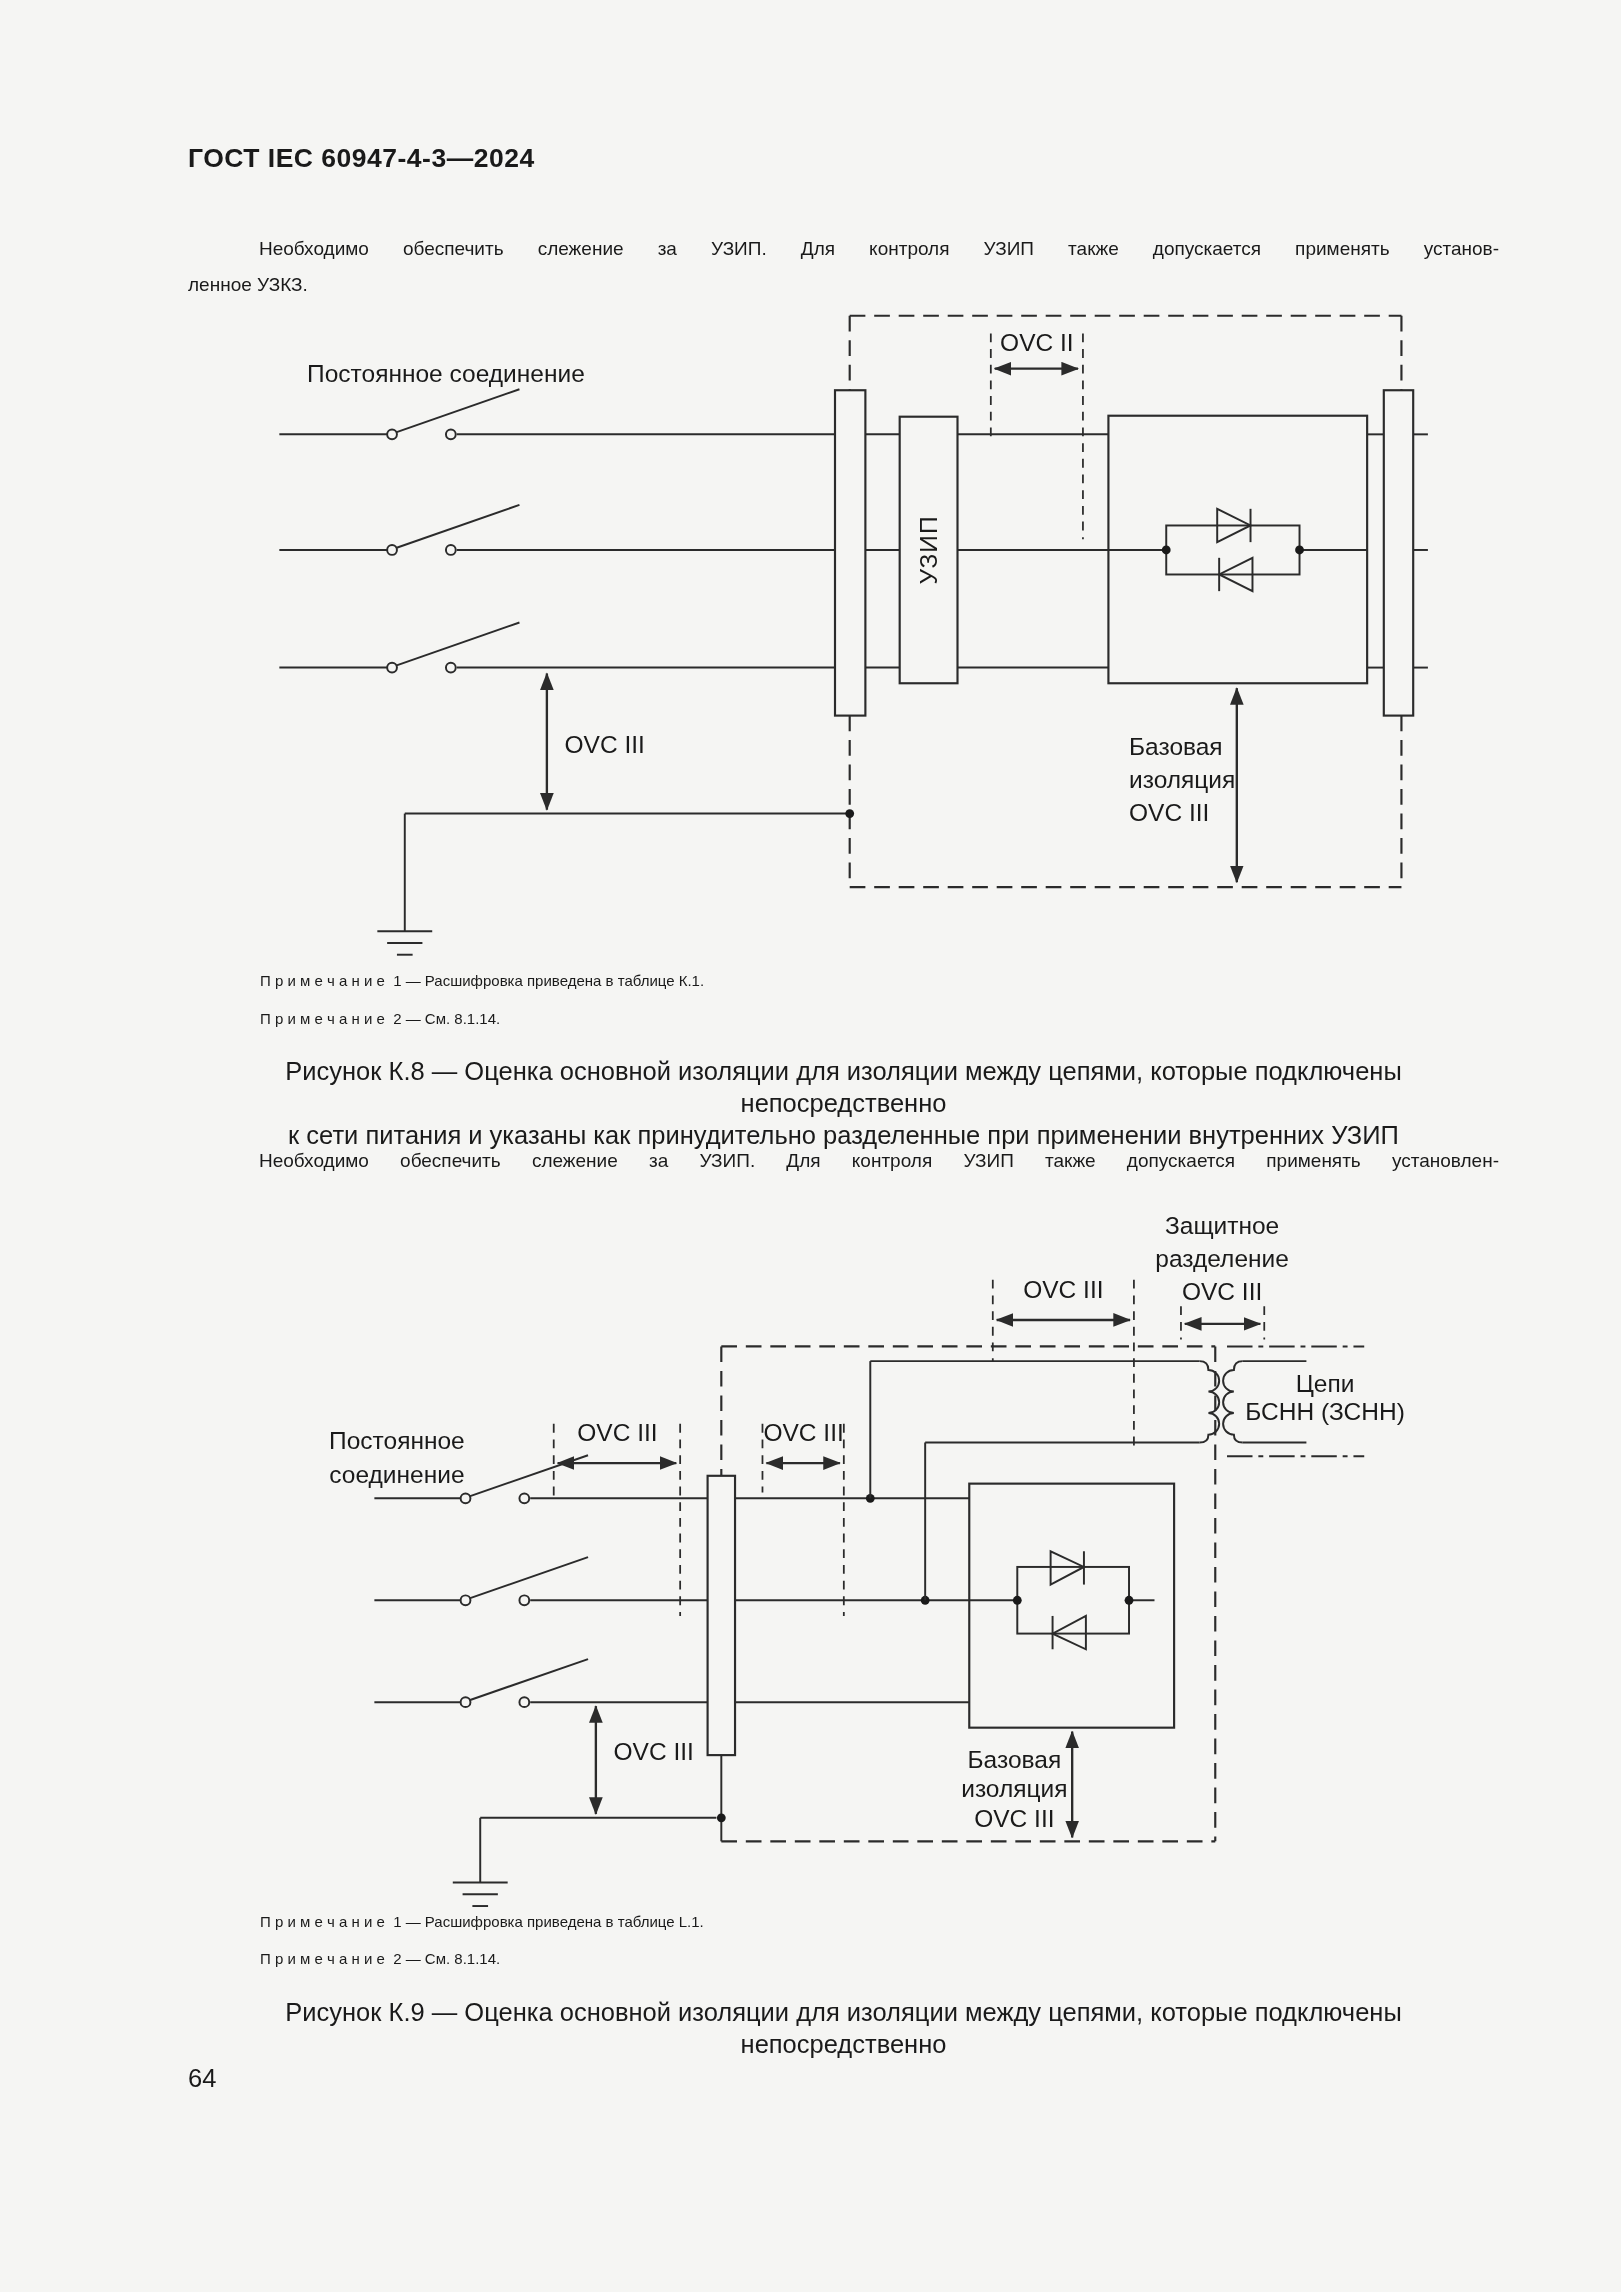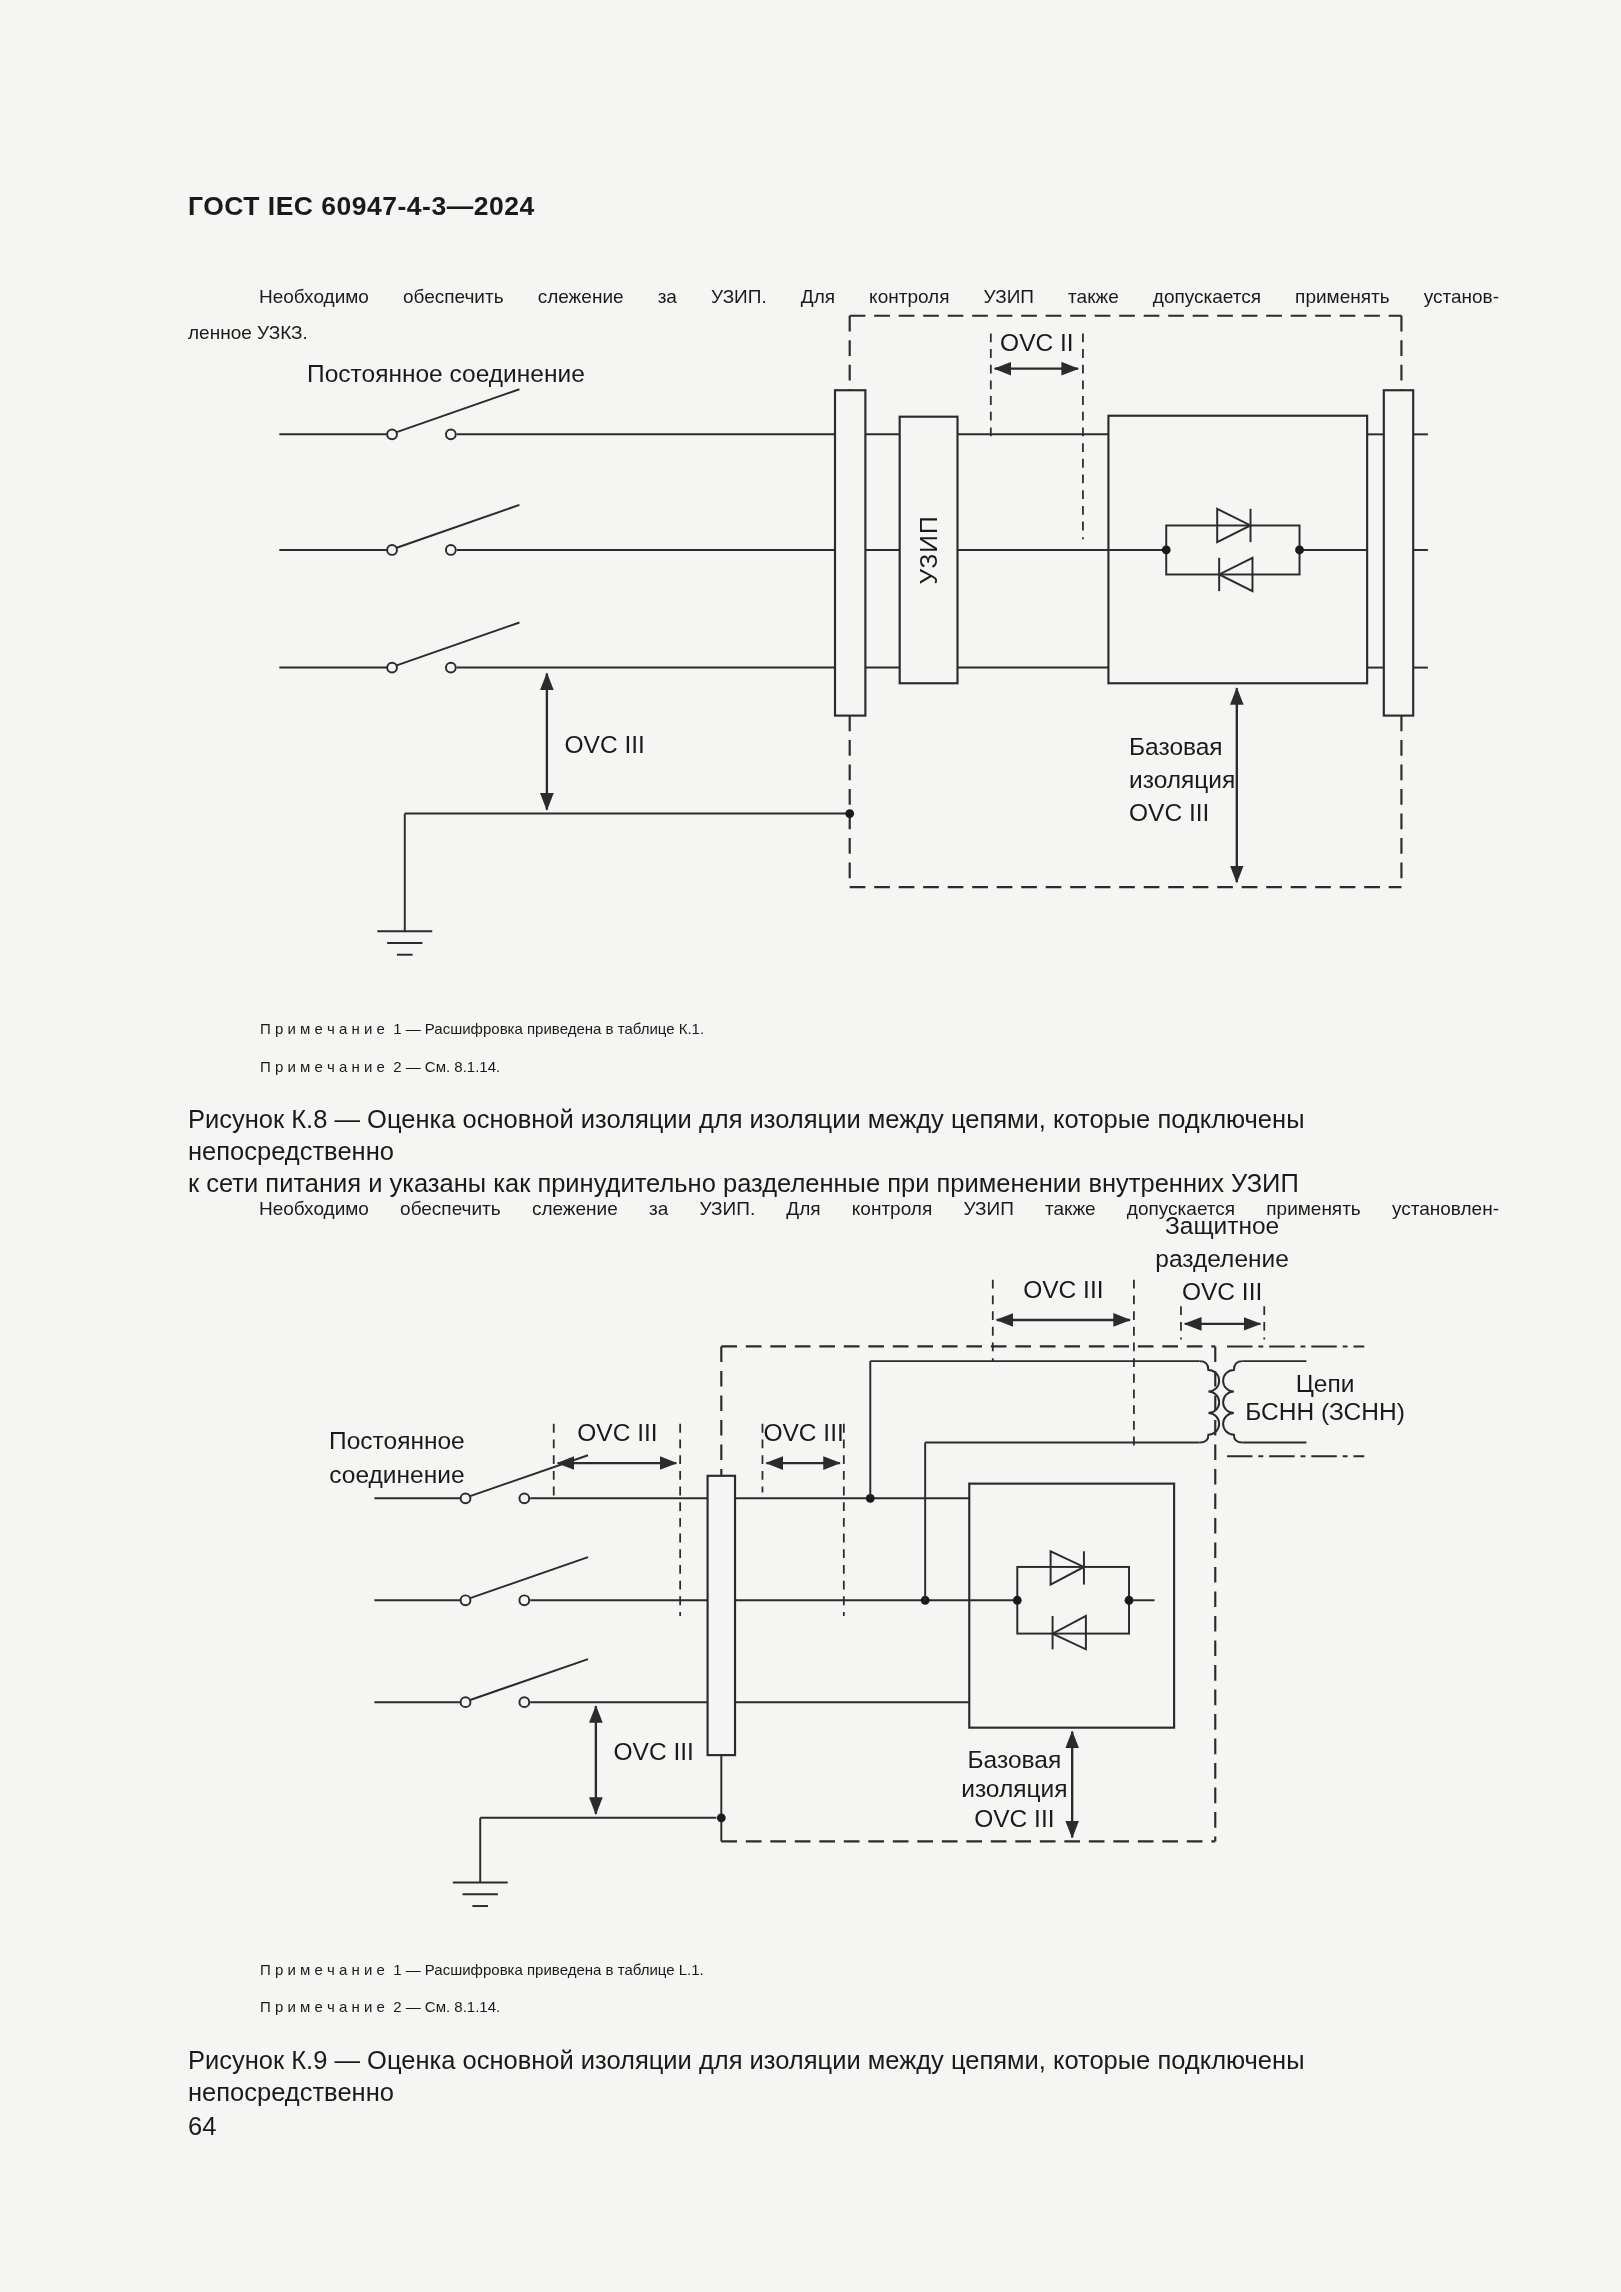--- a/index.html
+++ b/index.html
@@ -11,7 +11,7 @@
     color:#1a1a1a;
     overflow:hidden;
   }
-  .abs{position:absolute;margin-top:48px;}
+  .abs{position:absolute;}
   .hdr{left:188px;top:143px;font-size:26.5px;font-weight:bold;letter-spacing:0.5px;}
   .para{left:188px;top:231px;width:1311px;font-size:19px;line-height:36px;}
   .para .l1{text-indent:71px;text-align:justify;text-align-last:justify;}

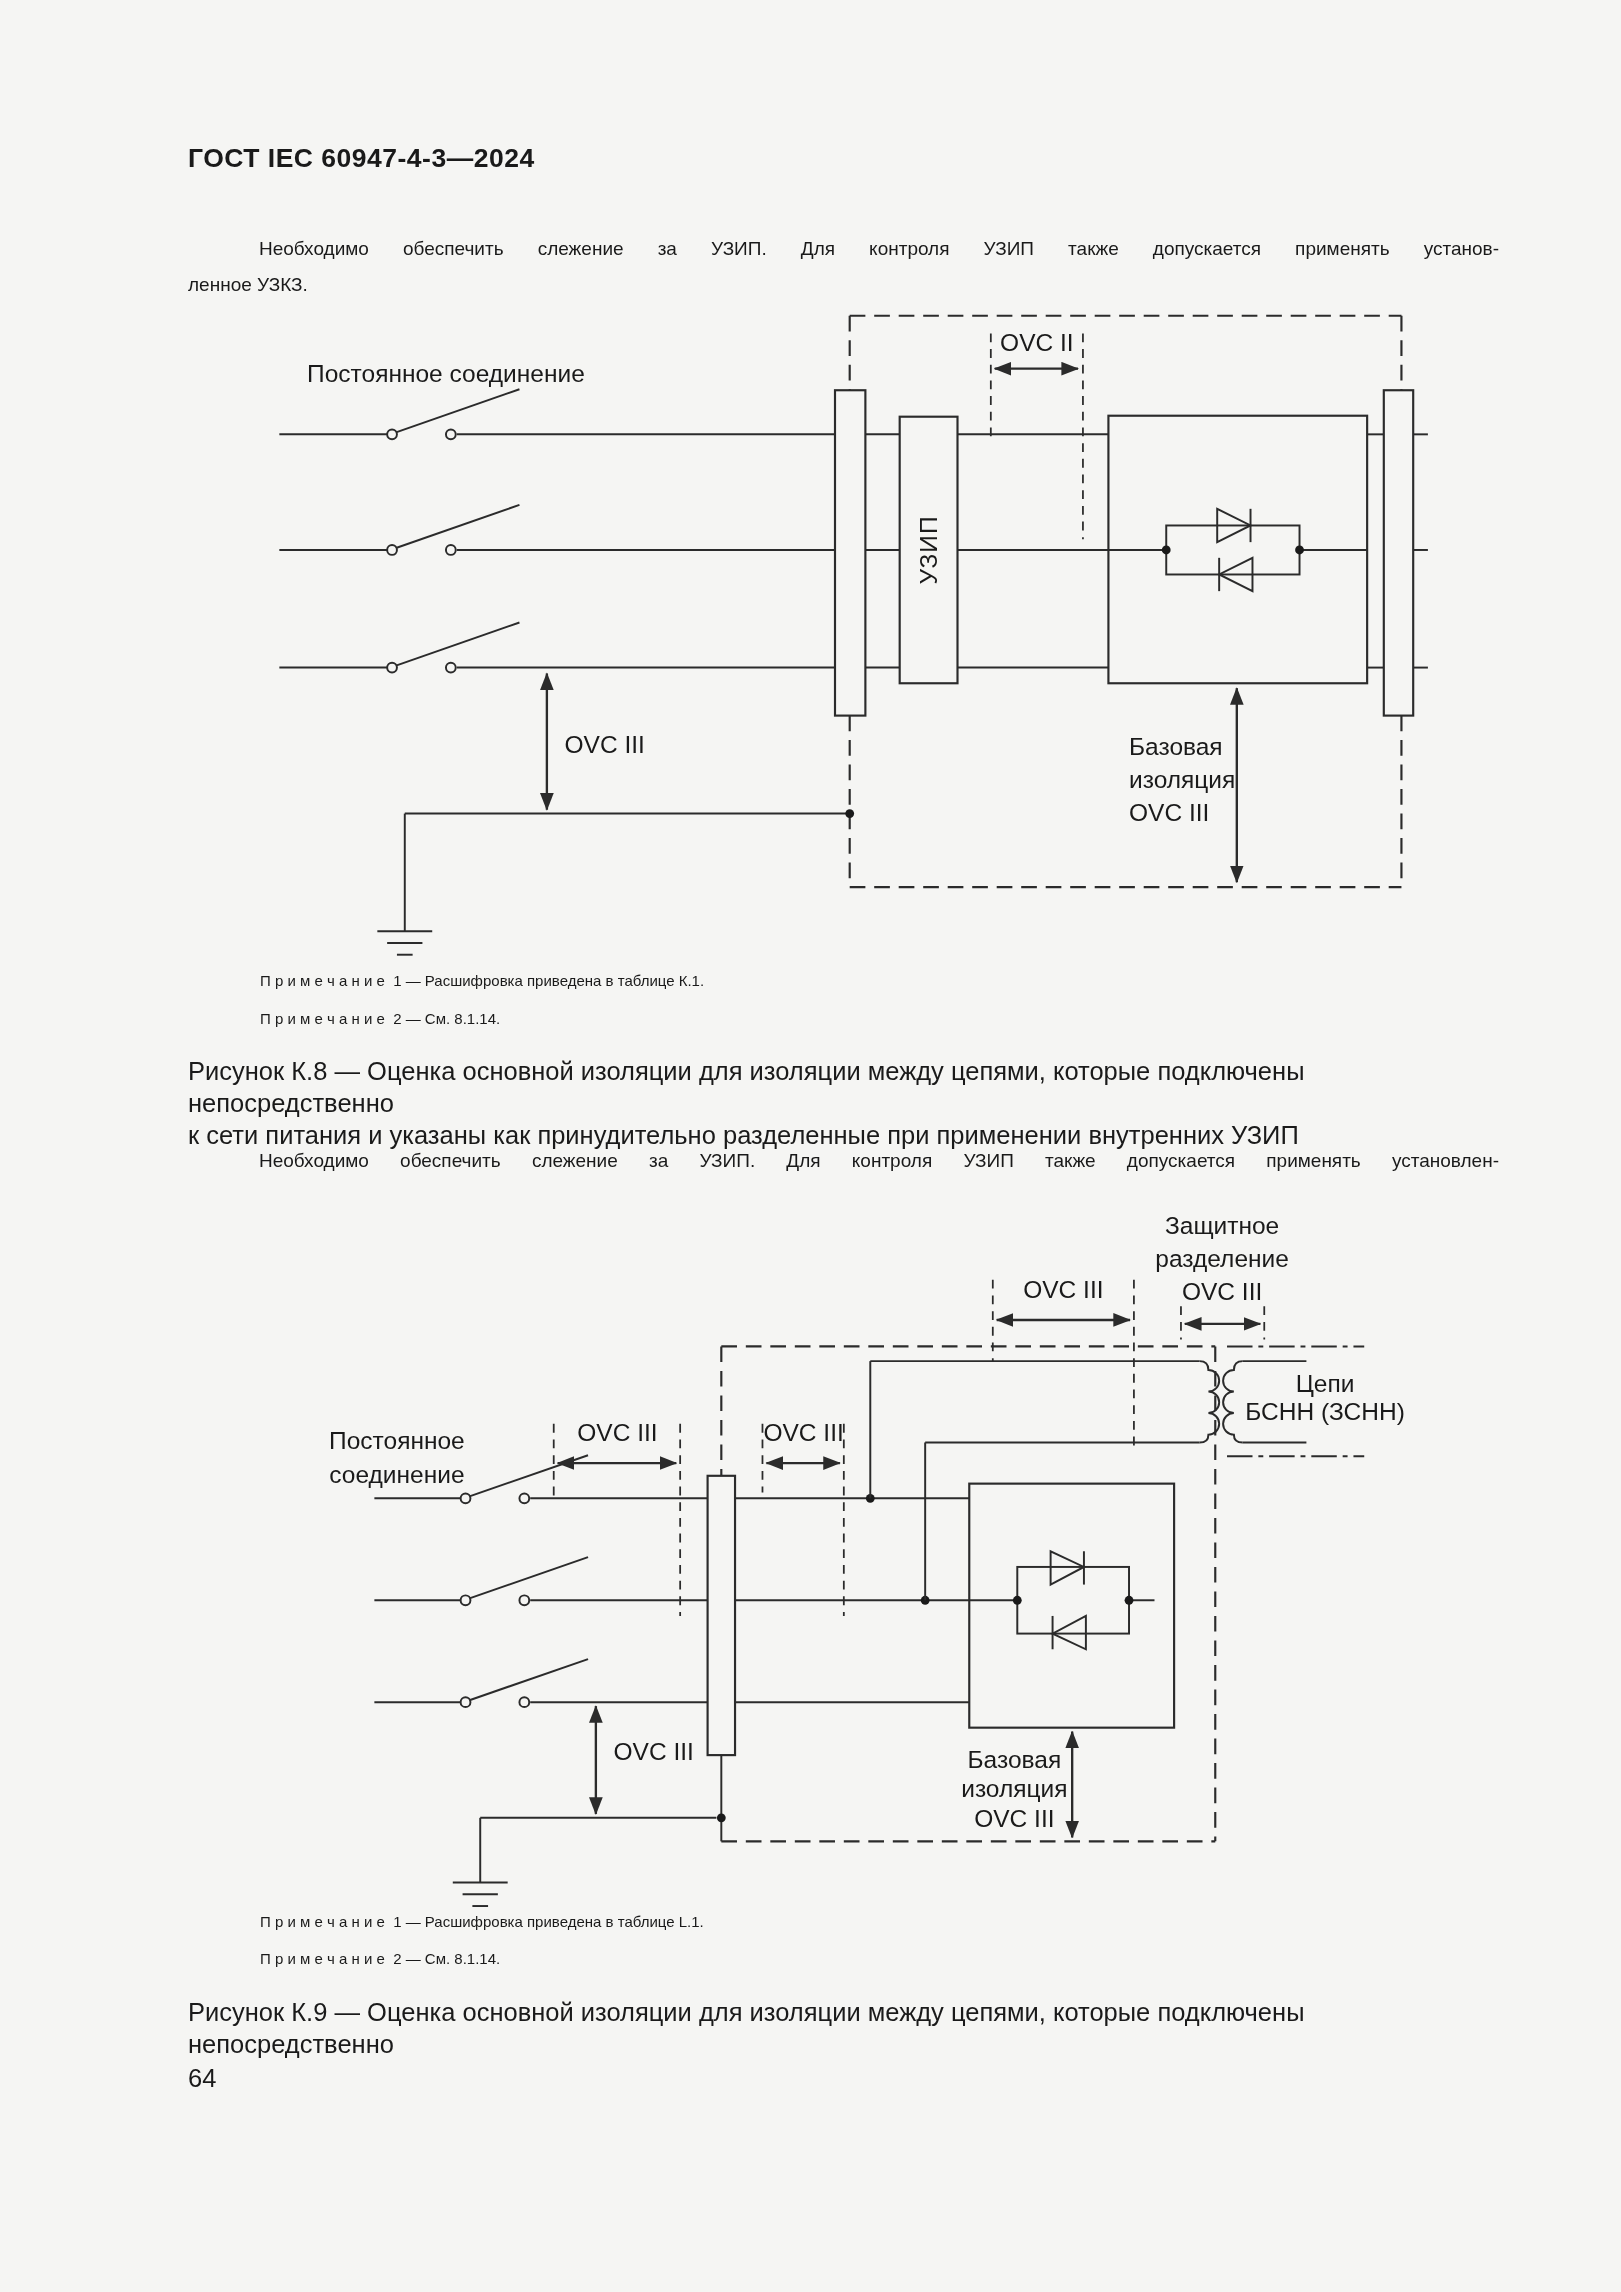--- a/index.html
+++ b/index.html
@@ -17,7 +17,7 @@
   .para .l1{text-indent:71px;text-align:justify;text-align-last:justify;}
   .para2{top:1143px;}
   .note{left:260px;font-size:15px;white-space:pre;}
-  .cap{left:188px;width:1311px;font-size:25.5px;line-height:32px;}
+  .cap{left:188px;width:1311px;text-align:center;font-size:25.5px;line-height:32px;}
   .pgnum{left:188px;top:2064px;font-size:25.5px;}
   svg.diag{position:absolute;left:0;}
   .ln{stroke:#2b2b2b;stroke-width:2;fill:none;}

